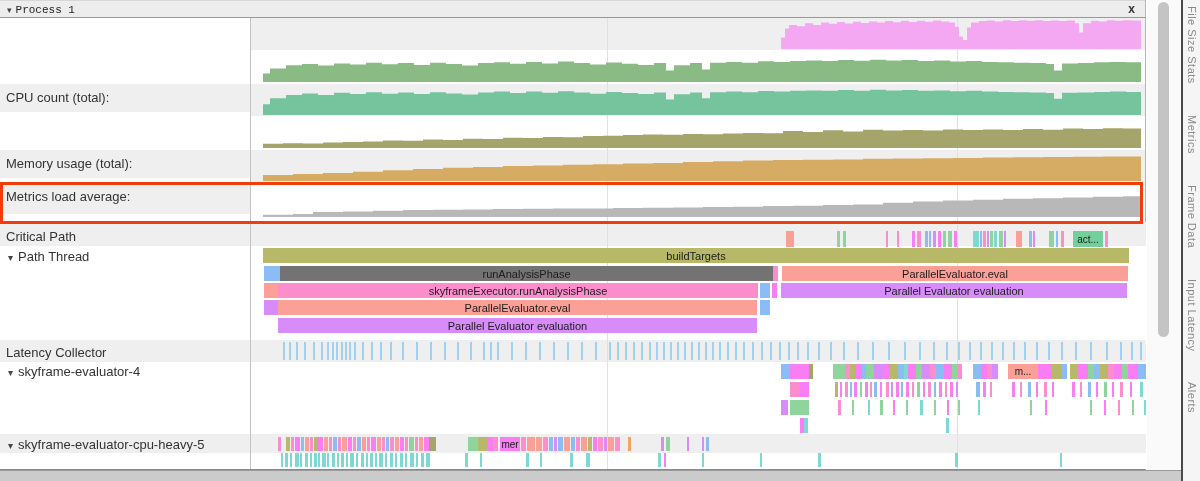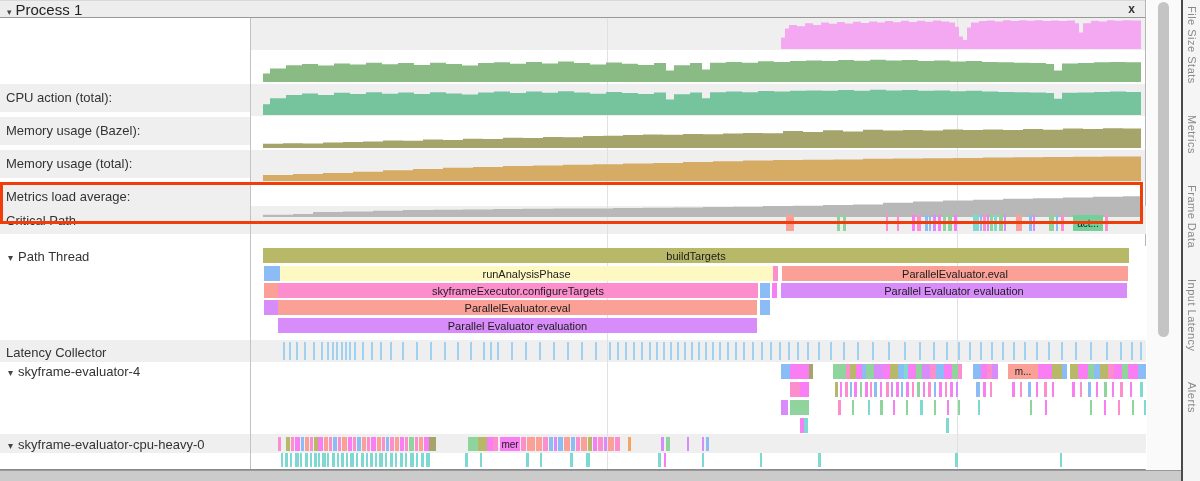--- a/index.html
+++ b/index.html
@@ -12,7 +12,7 @@
          border-top:1px solid #d8d8d8;border-bottom:1px solid #989898;box-sizing:border-box;
          font-size:11px;color:#222;line-height:17px;}
   .panel-header .tri{display:inline-block;margin:0 4px 0 7px;font-size:9px;color:#444;}
-  .panel-header .title{font-size:15px;color:#222;}
+  .panel-header .title{font-size:11px;color:#222;font-family:Liberation Mono, monospace;}
   .close-x{position:absolute;right:10px;top:0;font-size:12px;font-weight:bold;color:#333;cursor:pointer;line-height:17px;}
   
   .rows{position:absolute;left:0;top:18px;width:1146px;height:451px;}

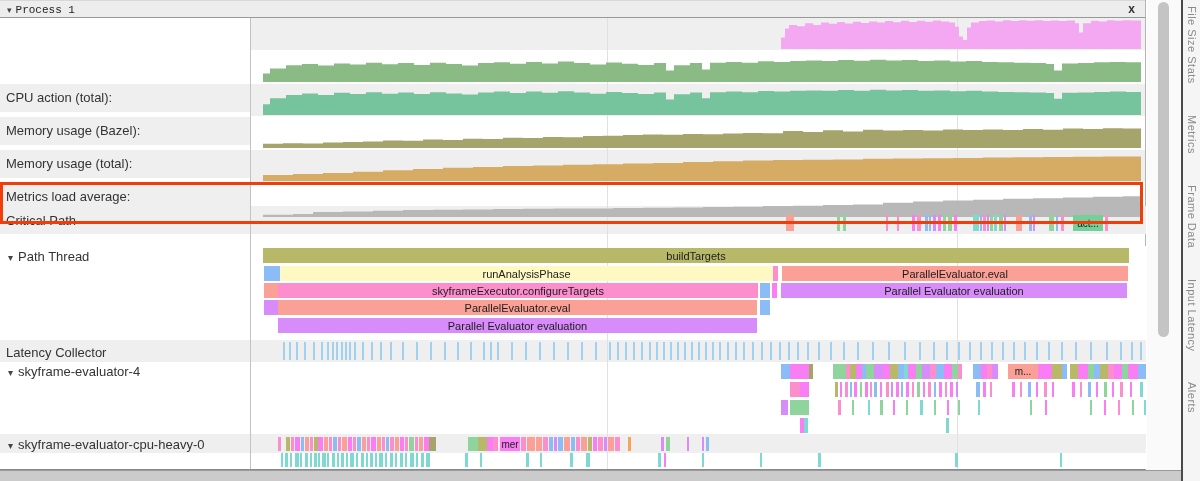--- a/index.html
+++ b/index.html
@@ -73,7 +73,7 @@
         </div>
         <div class="track-row" style="top: 66px; height: 32px;">
           <div class="band" style="top: 0px; height: 32px; left: 251px; width: 894px; background: rgb(239, 239, 239);"></div>
-          <div class="label-cell" style="height: 30px; padding-top: 6px; background: rgb(239, 239, 239); border-bottom: 2px solid rgb(255, 255, 255);"><span>CPU action (total):</span></div>
+          <div class="label-cell" style="height: 30px; padding-top: 6px; background: rgb(239, 239, 239); border-bottom: 2px solid rgb(255, 255, 255);"><span>CPU count (total):</span></div>
           <div class="chart-zone">
             <svg width="894" height="30" class="counter-svg">
               <path d="M 1 30 L 10 30 L 10 30 L 12 30 L 12 19.200000000000003 L 19 19.200000000000003 L 19 13.2 L 35 13.2 L 35 9.899999999999999 L 51 9.899999999999999 L 51 8.400000000000002 L 67 8.400000000000002 L 67 9.899999999999999 L 83 9.899999999999999 L 83 7.800000000000001 L 99 7.800000000000001 L 99 9 L 115 9 L 115 7.199999999999999 L 131 7.199999999999999 L 131 8.700000000000003 L 147 8.700000000000003 L 147 7.5 L 163 7.5 L 163 9 L 179 9 L 179 7.199999999999999 L 195 7.199999999999999 L 195 8.400000000000002 L 211 8.400000000000002 L 211 9.599999999999998 L 227 9.599999999999998 L 227 7.5 L 243 7.5 L 243 6.599999999999998 L 259 6.599999999999998 L 259 8.100000000000001 L 275 8.100000000000001 L 275 6.599999999999998 L 291 6.599999999999998 L 291 7.800000000000001 L 307 7.800000000000001 L 307 6.299999999999997 L 323 6.299999999999997 L 323 7.5 L 339 7.5 L 339 8.700000000000003 L 355 8.700000000000003 L 355 6.899999999999999 L 371 6.899999999999999 L 371 8.100000000000001 L 387 8.100000000000001 L 387 9 L 403 9 L 403 7.5 L 415 7.5 L 415 14.399999999999999 L 423 14.399999999999999 L 423 9.3 L 439 9.3 L 439 7.5 L 451 7.5 L 451 13.2 L 459 13.2 L 459 7.199999999999999 L 475 7.199999999999999 L 475 6.599999999999998 L 491 6.599999999999998 L 491 7.199999999999999 L 507 7.199999999999999 L 507 6 L 523 6 L 523 6.599999999999998 L 539 6.599999999999998 L 539 5.699999999999999 L 555 5.699999999999999 L 555 5.400000000000002 L 571 5.400000000000002 L 571 5.699999999999999 L 587 5.699999999999999 L 587 5.100000000000001 L 603 5.100000000000001 L 603 5.699999999999999 L 619 5.699999999999999 L 619 4.800000000000001 L 635 4.800000000000001 L 635 5.400000000000002 L 651 5.400000000000002 L 651 5.100000000000001 L 667 5.100000000000001 L 667 5.699999999999999 L 683 5.699999999999999 L 683 5.400000000000002 L 699 5.400000000000002 L 699 6.299999999999997 L 715 6.299999999999997 L 715 5.699999999999999 L 731 5.699999999999999 L 731 6.599999999999998 L 747 6.599999999999998 L 747 6.899999999999999 L 763 6.899999999999999 L 763 7.199999999999999 L 779 7.199999999999999 L 779 7.5 L 795 7.5 L 795 8.100000000000001 L 803 8.100000000000001 L 803 13.799999999999997 L 811 13.799999999999997 L 811 7.800000000000001 L 827 7.800000000000001 L 827 7.5 L 843 7.5 L 843 6.899999999999999 L 859 6.899999999999999 L 859 6.599999999999998 L 875 6.599999999999998 L 875 6.899999999999999 L 890 6.899999999999999 L 890 6.599999999999998 L 890 30 L 1 30 Z" fill="#76c49e"></path>

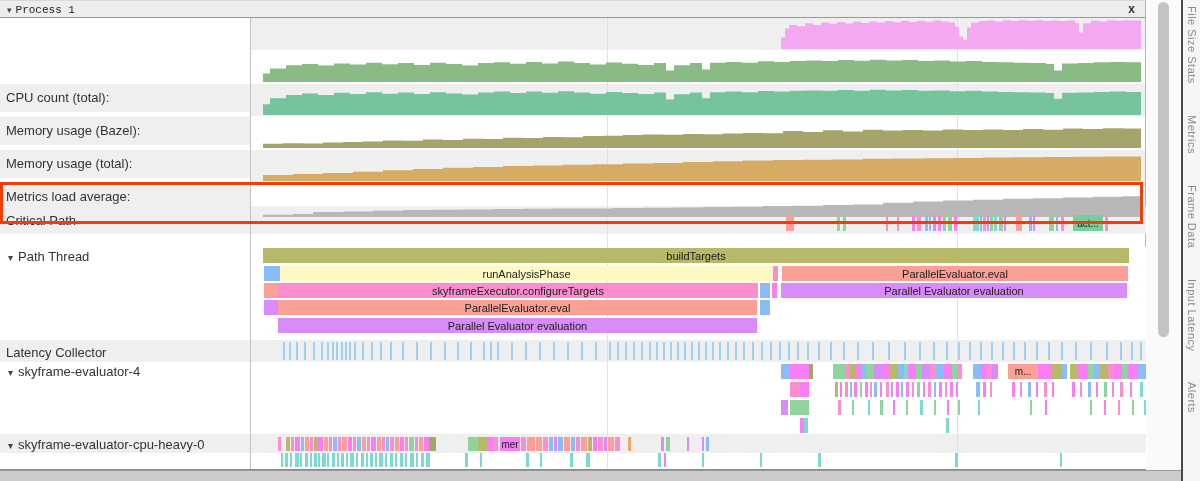--- a/index.html
+++ b/index.html
@@ -82,7 +82,6 @@
         </div>
         <div class="track-row" style="top: 99px; height: 32px;">
           <div class="band" style="top: 0px; height: 32px; left: 251px; width: 894px; background: rgb(255, 255, 255);"></div>
-          <div class="label-cell" style="height: 30px; padding-top: 6px; background: rgb(239, 239, 239); border-bottom: 2px solid rgb(255, 255, 255);"><span>Memory usage (Bazel):</span></div>
           <div class="chart-zone">
             <svg width="894" height="30" class="counter-svg">
               <path d="M 1 30 L 10 30 L 10 30 L 12 30 L 12 25.8 L 32 25.8 L 32 25.2 L 52 25.2 L 52 25.5 L 72 25.5 L 72 24.6 L 92 24.6 L 92 24 L 112 24 L 112 23.4 L 132 23.4 L 132 22.5 L 152 22.5 L 152 22.8 L 172 22.8 L 172 21.6 L 192 21.6 L 192 21.9 L 212 21.9 L 212 20.7 L 232 20.7 L 232 21 L 252 21 L 252 19.799999999999997 L 272 19.799999999999997 L 272 20.1 L 292 20.1 L 292 18.9 L 312 18.9 L 312 19.200000000000003 L 332 19.200000000000003 L 332 18 L 352 18 L 352 17.700000000000003 L 372 17.700000000000003 L 372 17.1 L 392 17.1 L 392 16.5 L 412 16.5 L 412 16.8 L 432 16.8 L 432 15.9 L 452 15.9 L 452 16.2 L 472 16.2 L 472 15.600000000000001 L 492 15.600000000000001 L 492 15 L 512 15 L 512 15.3 L 532 15.3 L 532 12.900000000000002 L 552 12.900000000000002 L 552 14.1 L 572 14.1 L 572 12.3 L 592 12.3 L 592 13.5 L 612 13.5 L 612 11.7 L 632 11.7 L 632 12.600000000000001 L 652 12.600000000000001 L 652 12 L 672 12 L 672 12.600000000000001 L 692 12.600000000000001 L 692 11.399999999999999 L 712 11.399999999999999 L 712 12 L 732 12 L 732 11.399999999999999 L 752 11.399999999999999 L 752 12 L 772 12 L 772 11.100000000000001 L 792 11.100000000000001 L 792 11.7 L 812 11.7 L 812 10.5 L 832 10.5 L 832 11.100000000000001 L 852 11.100000000000001 L 852 10.2 L 872 10.2 L 872 10.5 L 890 10.5 L 890 9.899999999999999 L 890 30 L 1 30 Z" fill="#a4a46b"></path>

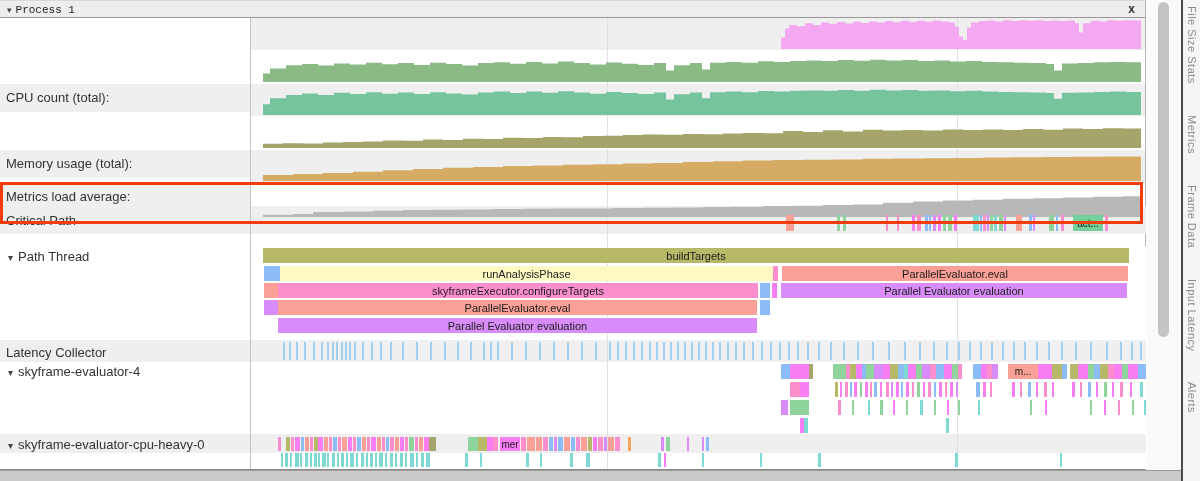--- a/index.html
+++ b/index.html
@@ -106,7 +106,7 @@
             </svg>
           </div>
         </div>
-        <div class="track-row" style="top: 188px; height: 32px;">
+        <div class="track-row" style="top: 204px; height: 32px;">
           <div class="band" style="top: 0px; height: 28px; left: 0px; width: 1146px; background: rgb(239, 239, 239);"></div>
           <div class="label-cell" style="height: 28px; padding-top: 7px;"><span>Critical Path</span></div>
           <div class="chart-zone">

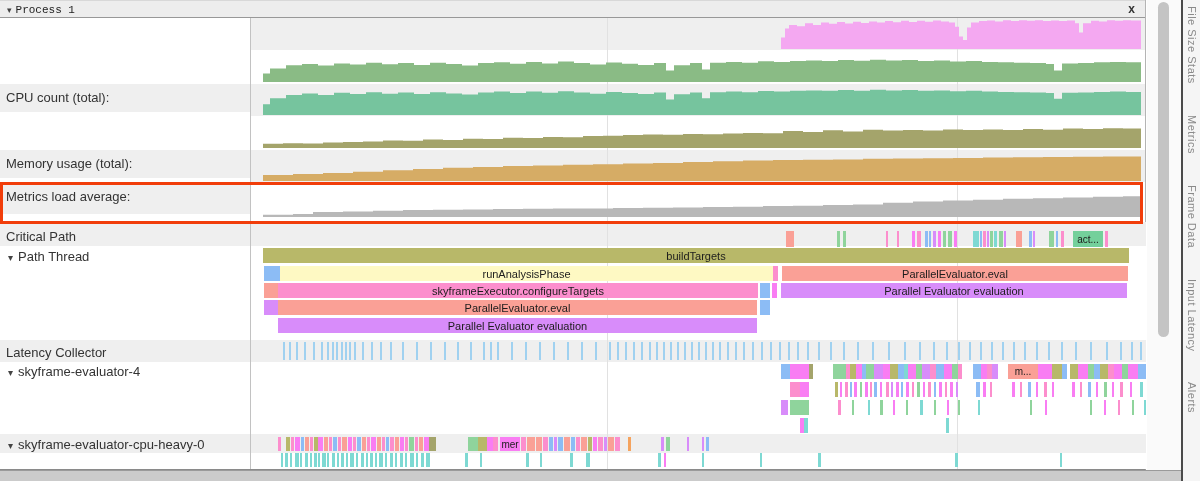--- a/index.html
+++ b/index.html
@@ -152,7 +152,7 @@
               <span>buildTargets</span>
             </div>
             <div class="bar" style="left: 13px; top: 20px; width: 16px; height: 15px; background: rgb(140, 188, 245);"></div>
-            <div class="bar" style="left: 29px; top: 20px; width: 493px; height: 15px; background: #fef9c3;">
+            <div class="bar" style="left: 29px; top: 20px; width: 493px; height: 15px; background: #737373;">
               <span>runAnalysisPhase</span>
             </div>
             <div class="bar" style="left: 522px; top: 20px; width: 5px; height: 15px; background: rgb(252, 142, 205);"></div>

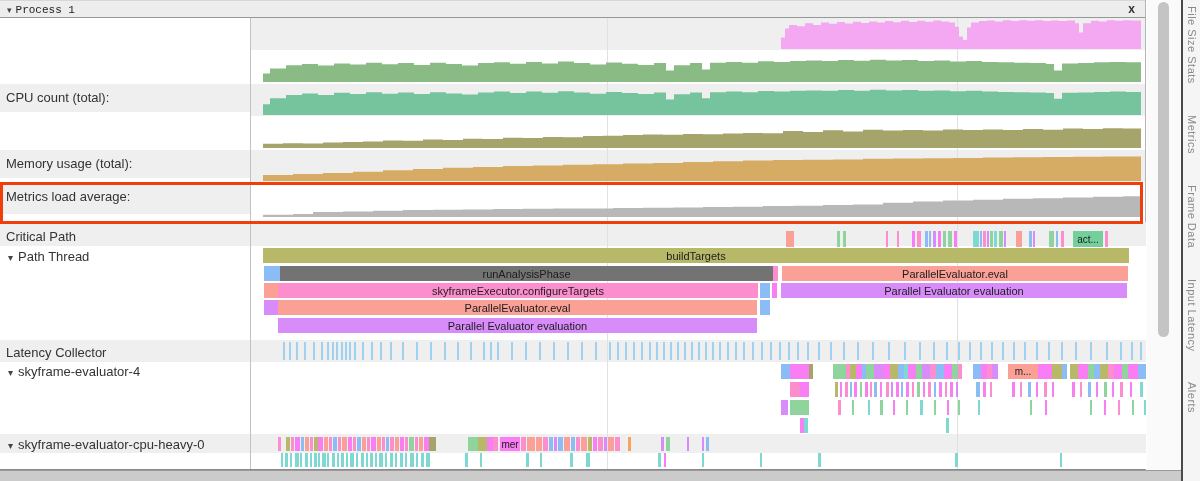--- a/index.html
+++ b/index.html
@@ -161,7 +161,7 @@
             </div>
             <div class="bar" style="left: 13px; top: 37px; width: 14px; height: 15px; background: rgb(250, 160, 150);"></div>
             <div class="bar" style="left: 27px; top: 37px; width: 480px; height: 15px; background: rgb(252, 142, 205);">
-              <span>skyframeExecutor.configureTargets</span>
+              <span>skyframeExecutor.runAnalysisPhase</span>
             </div>
             <div class="bar" style="left: 509px; top: 37px; width: 10px; height: 15px; background: rgb(140, 188, 245);"></div>
             <div class="bar" style="left: 521px; top: 37px; width: 5px; height: 15px; background: rgb(249, 125, 243);"></div>

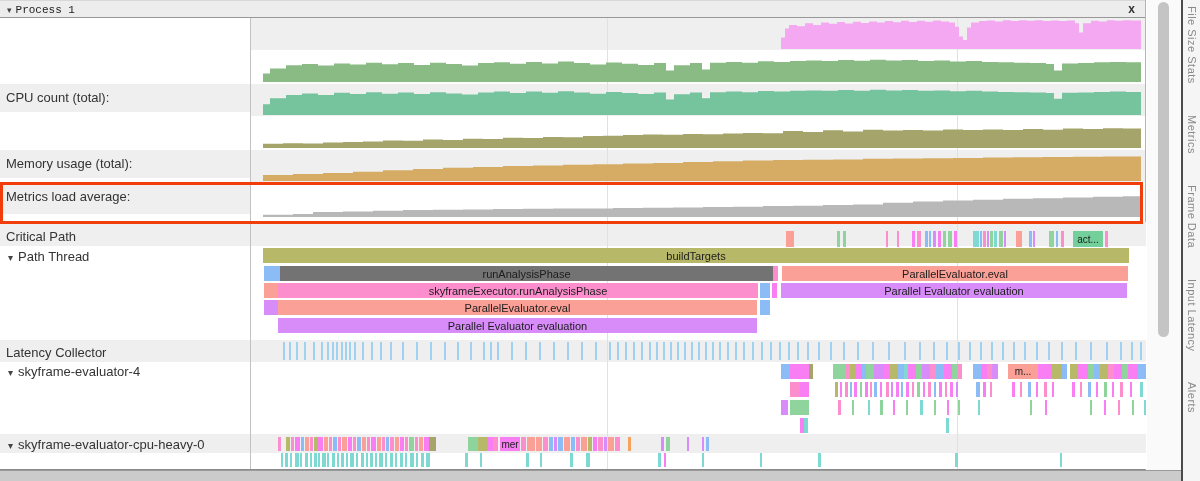--- a/index.html
+++ b/index.html
@@ -387,7 +387,7 @@
         <div class="track-row" style="top: 416px; height: 35px;">
           <div class="band" style="top: 0px; height: 19px; left: 0px; width: 1146px; background: rgb(239, 239, 239);"></div>
           <div class="band" style="top: 19px; height: 16px; left: 0px; width: 1146px; background: rgb(255, 255, 255);"></div>
-          <div class="label-cell" style="height: 35px; padding-top: 3px;"><span class="tri">▾</span><span>skyframe-evaluator-cpu-heavy-0</span></div>
+          <div class="label-cell" style="height: 35px; padding-top: 3px;"><span class="tri">▾</span><span>skyframe-evaluator-cpu-heavy-5</span></div>
           <div class="chart-zone">
             <div class="bar" style="left: 27px; top: 3px; width: 3px; height: 14px; background: rgb(252, 142, 205);"></div>
             <div class="bar" style="left: 35px; top: 3px; width: 4px; height: 14px; background: rgb(184, 184, 105);"></div>

